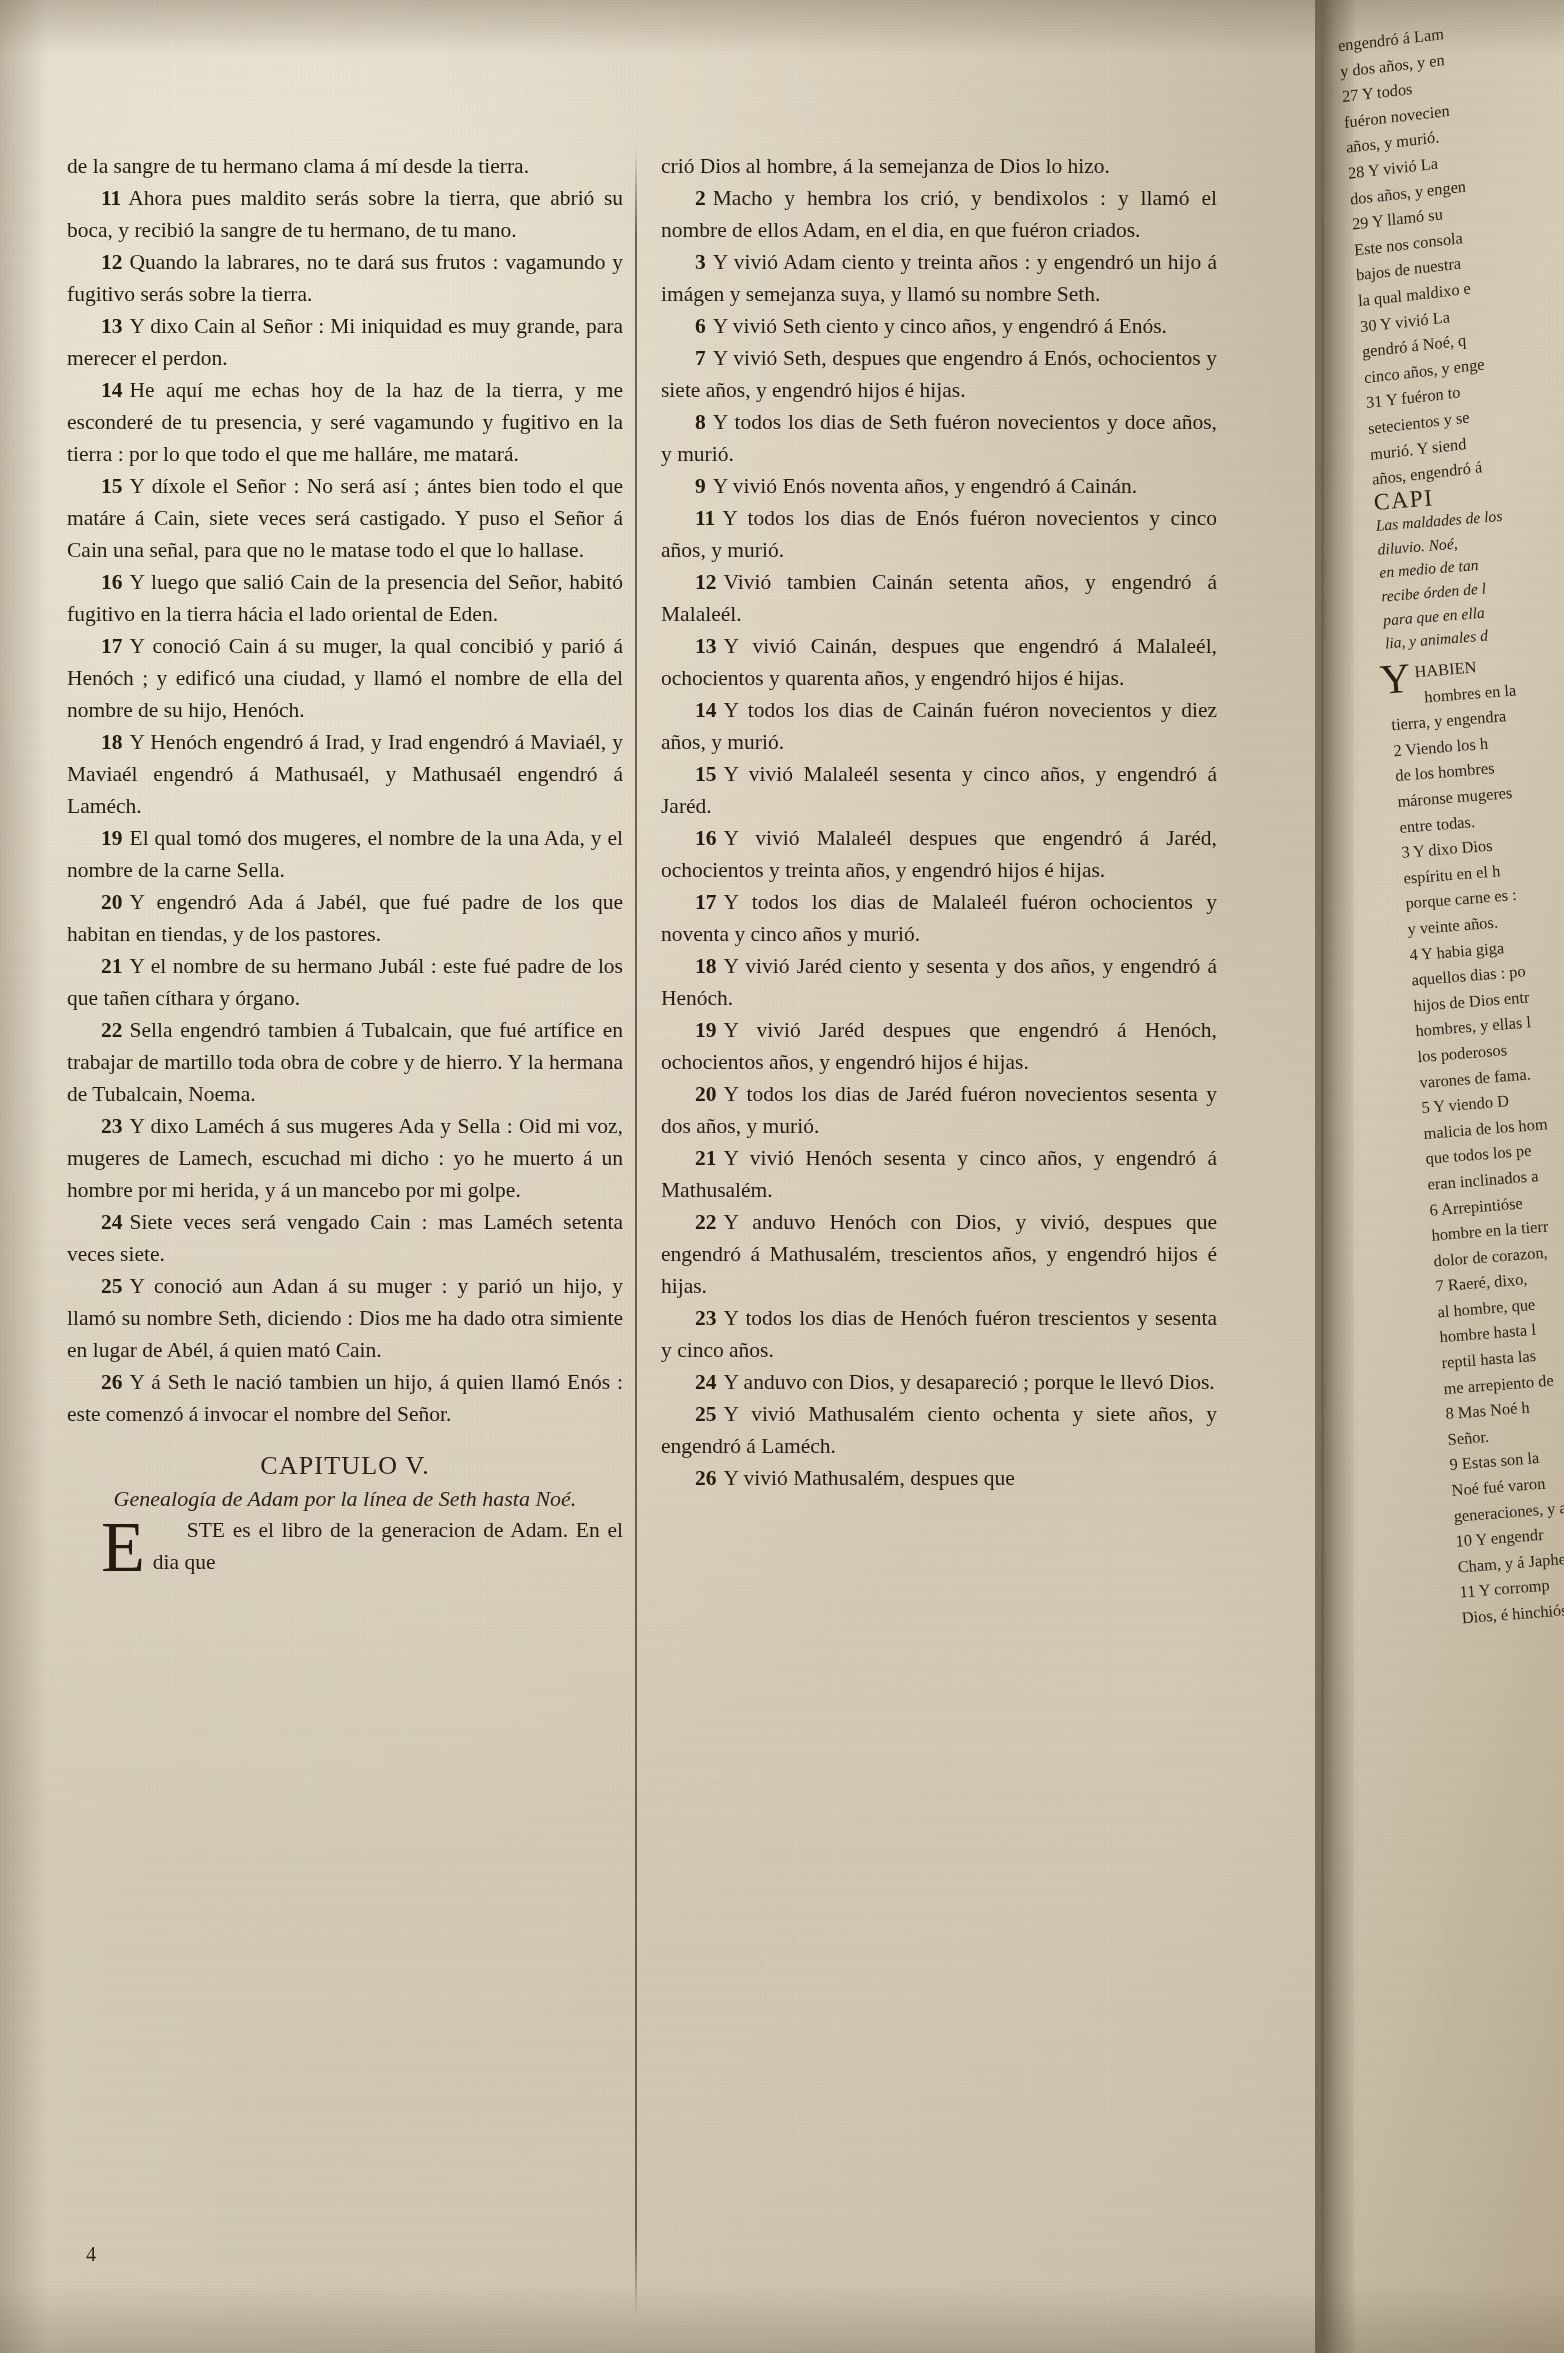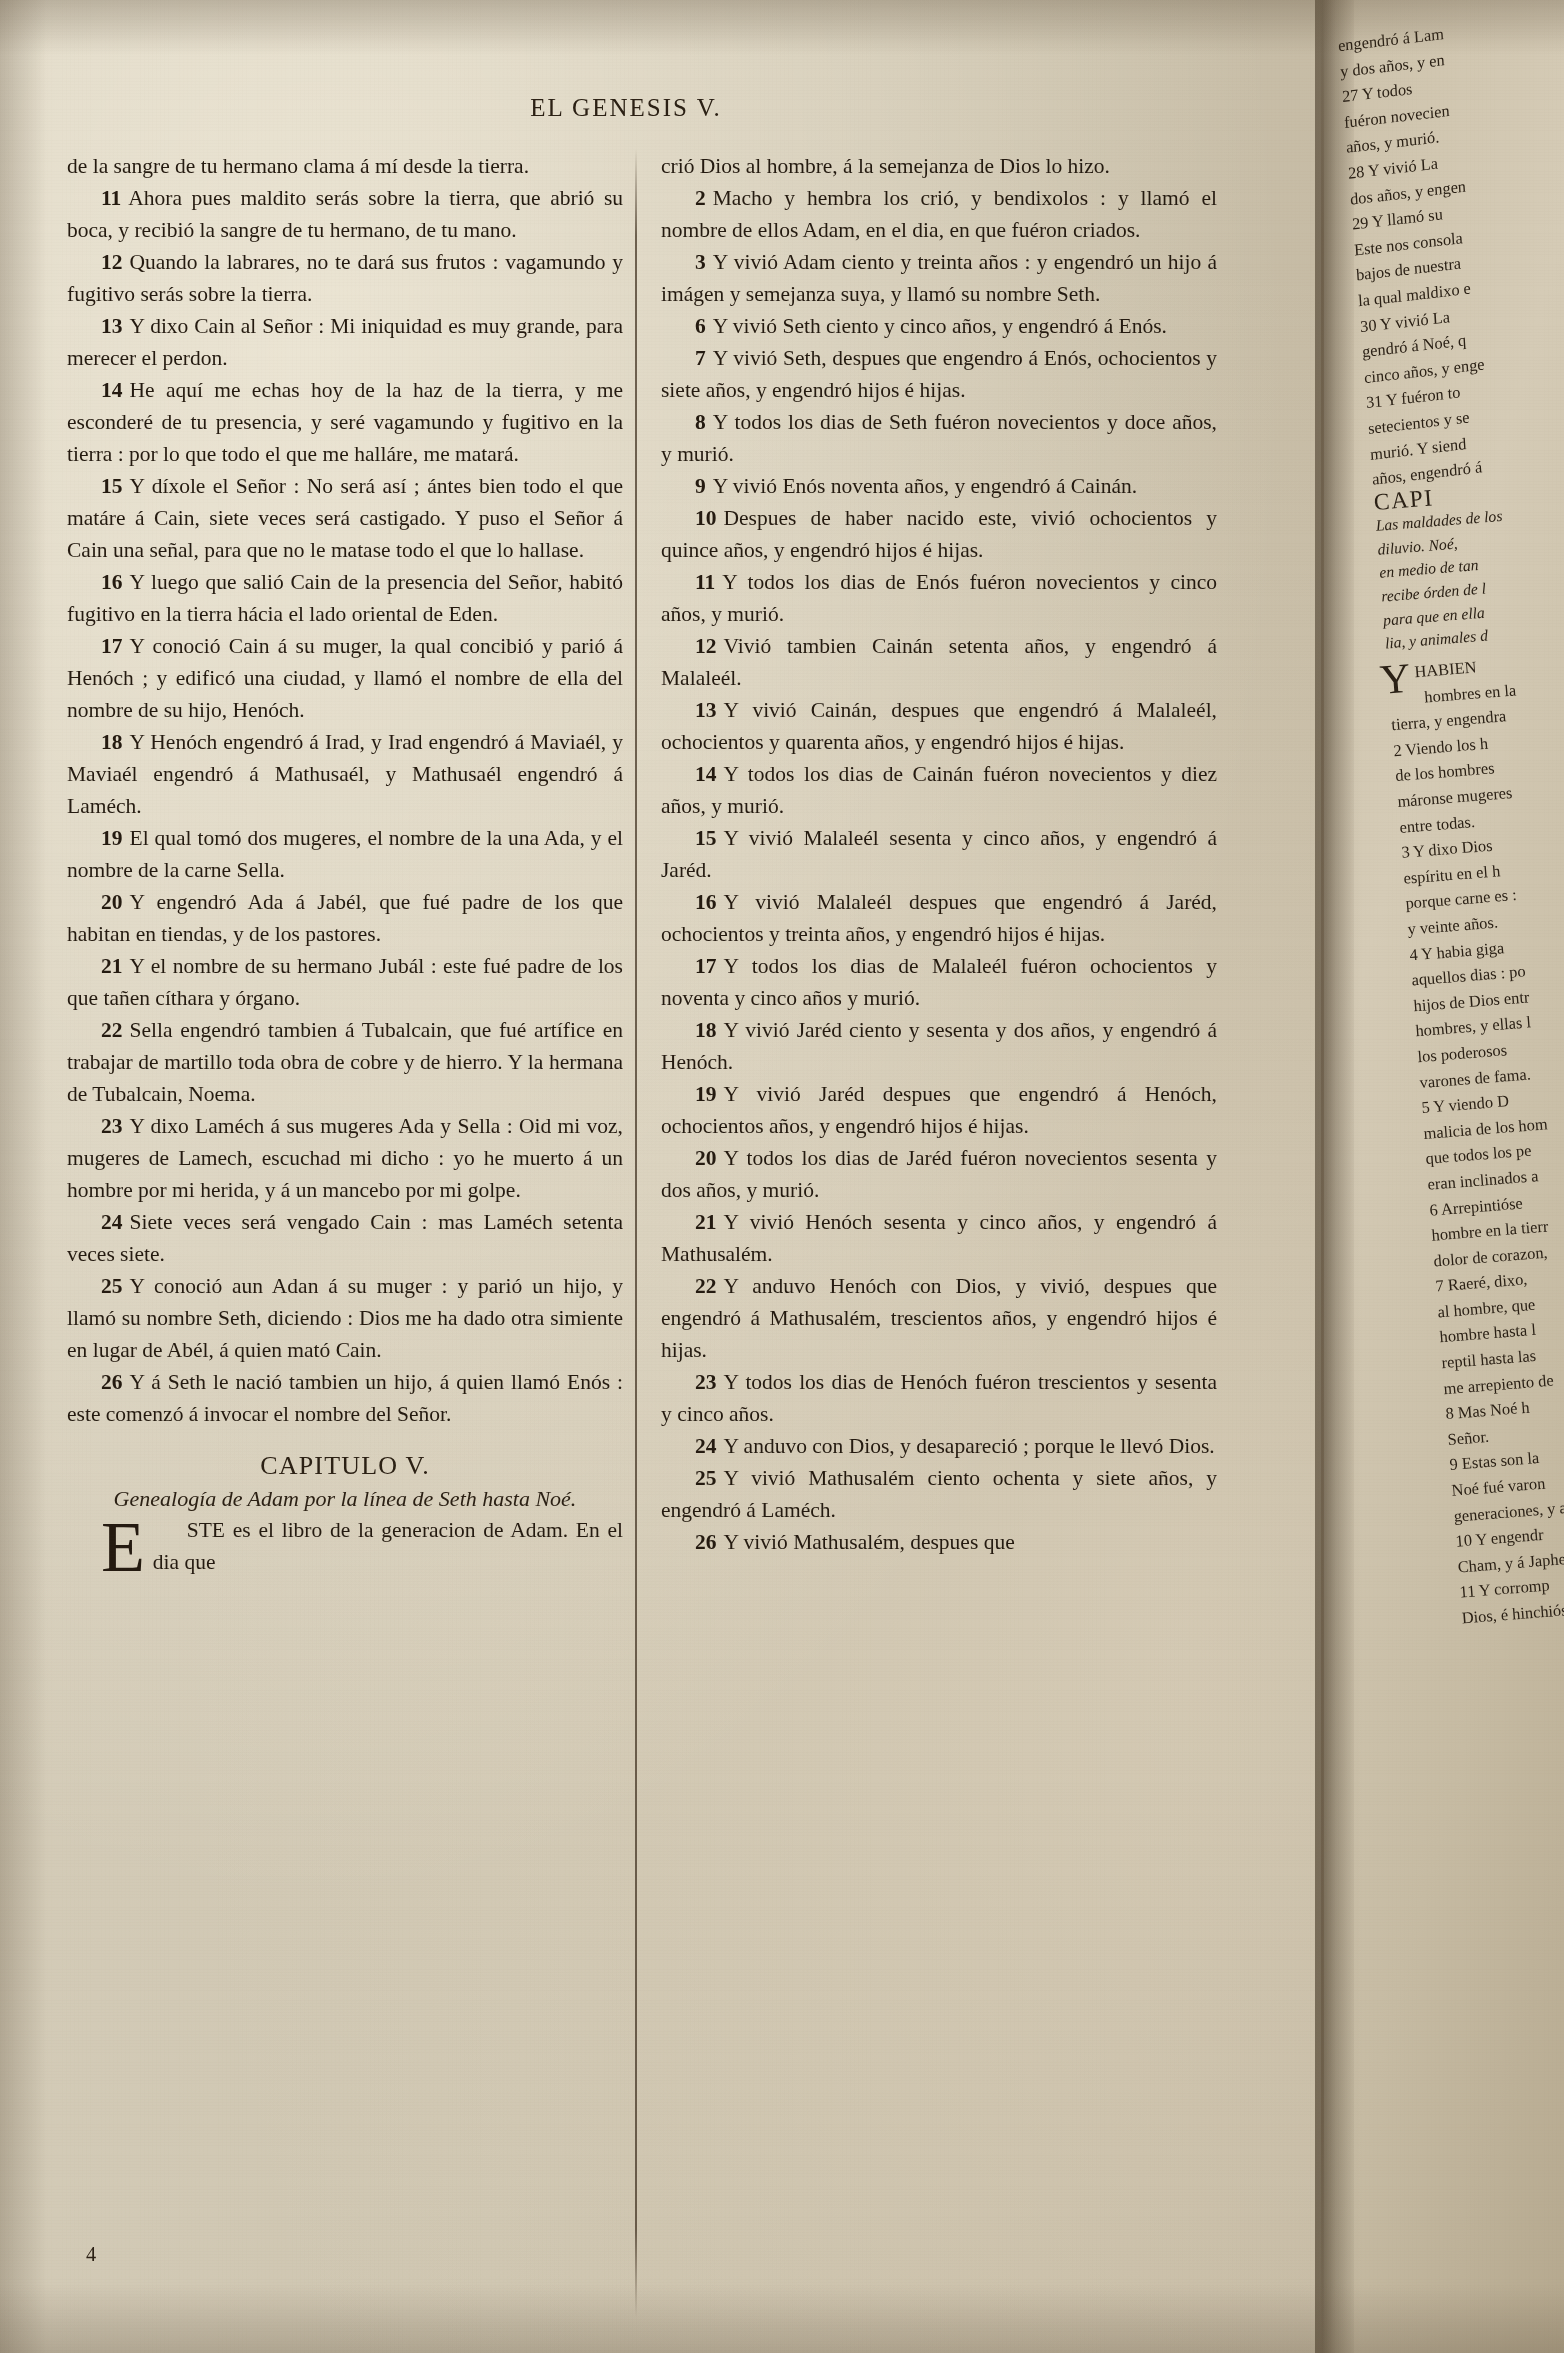--- a/index.html
+++ b/index.html
@@ -204,7 +204,6 @@
 
   <div class="leaf-main">
 
-    <div class="running-head">EL GENESIS V.</div>
 
     <div class="col-rule"></div>
 

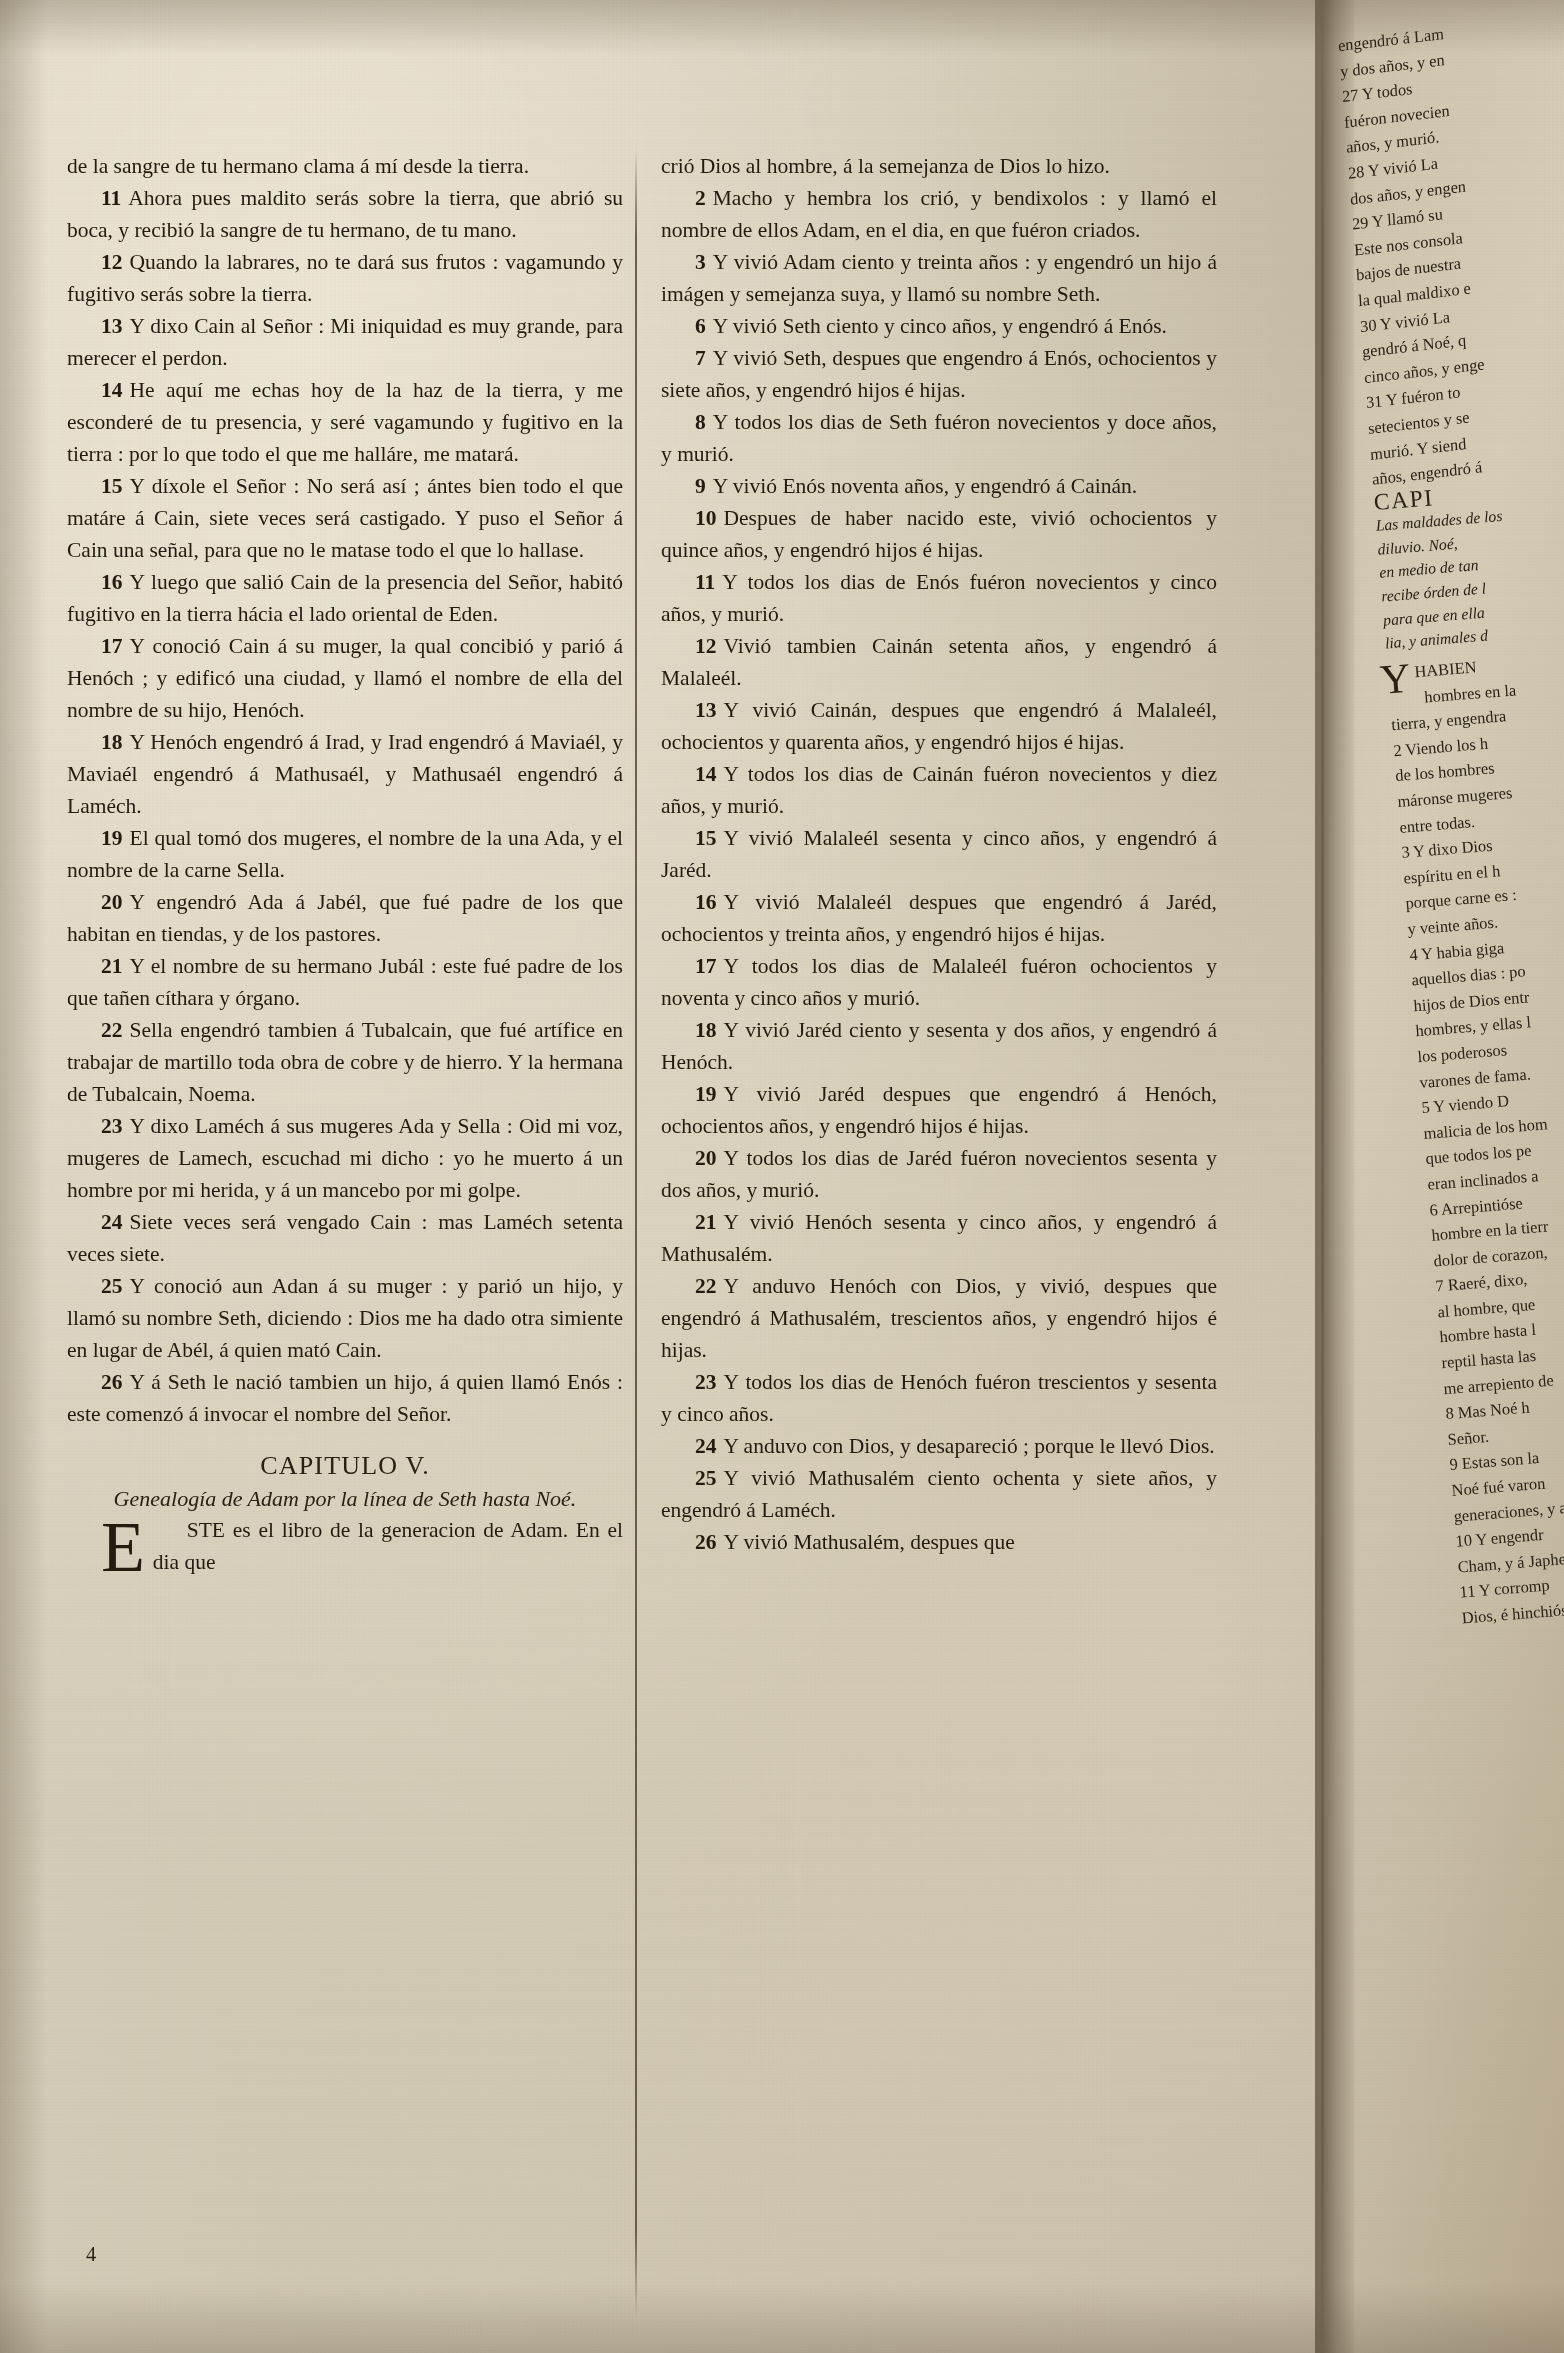--- a/index.html
+++ b/index.html
@@ -242,7 +242,6 @@
       <p><span class="vn">7</span><span>Y vivió Seth, despues que engendro á Enós, ochocientos y siete años, y engendró hijos é hijas.</span></p>
       <p><span class="vn">8</span><span>Y todos los dias de Seth fuéron novecientos y doce años, y murió.</span></p>
       <p><span class="vn">9</span><span>Y vivió Enós noventa años, y engendró á Cainán.</span></p>
-      <p><span class="vn">10</span><span>Despues de haber nacido este, vivió ochocientos y quince años, y engendró hijos é hijas.</span></p>
       <p><span class="vn">11</span><span>Y todos los dias de Enós fuéron novecientos y cinco años, y murió.</span></p>
       <p><span class="vn">12</span><span>Vivió tambien Cainán setenta años, y engendró á Malaleél.</span></p>
       <p><span class="vn">13</span><span>Y vivió Cainán, despues que engendró á Malaleél, ochocientos y quarenta años, y engendró hijos é hijas.</span></p>

